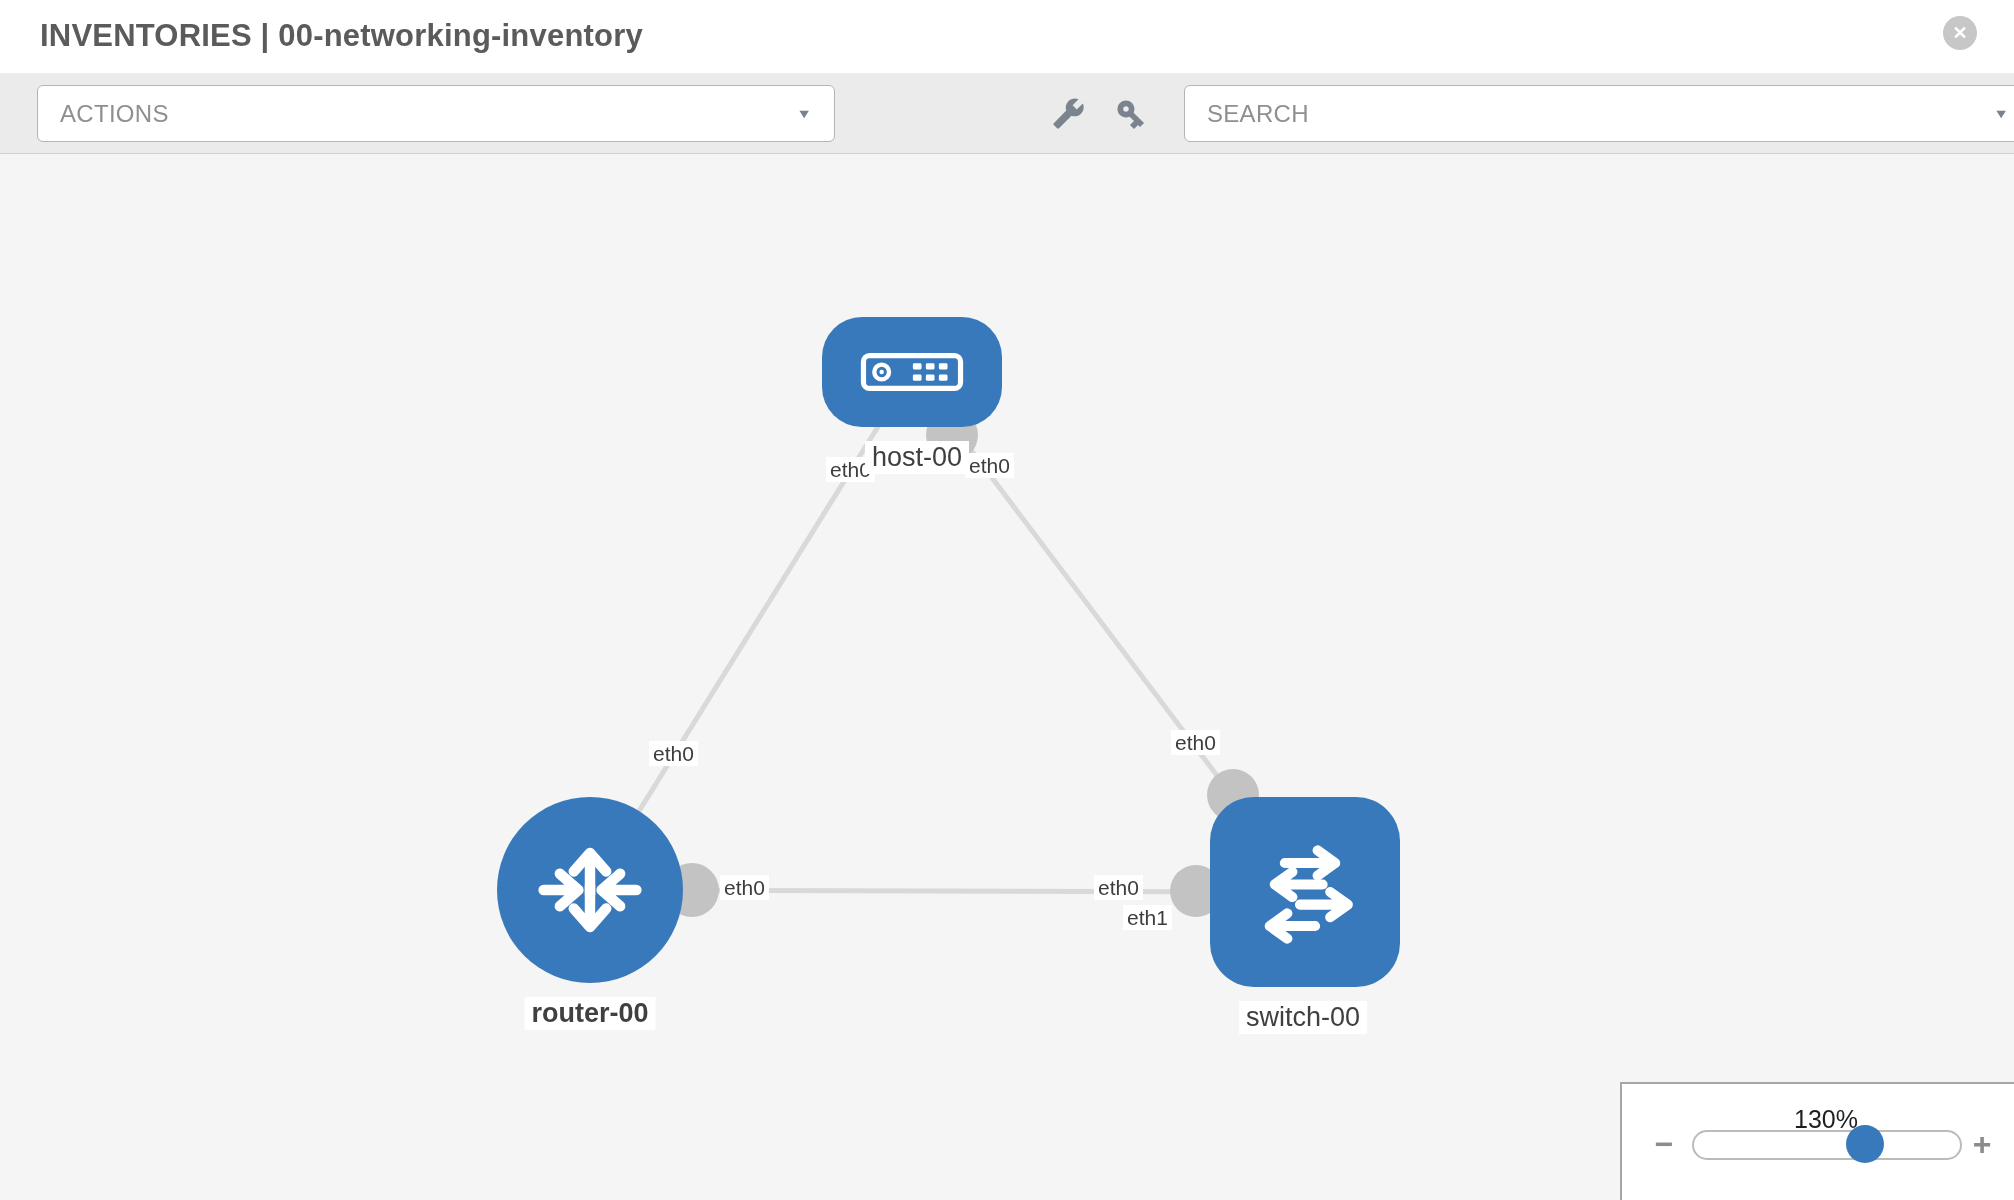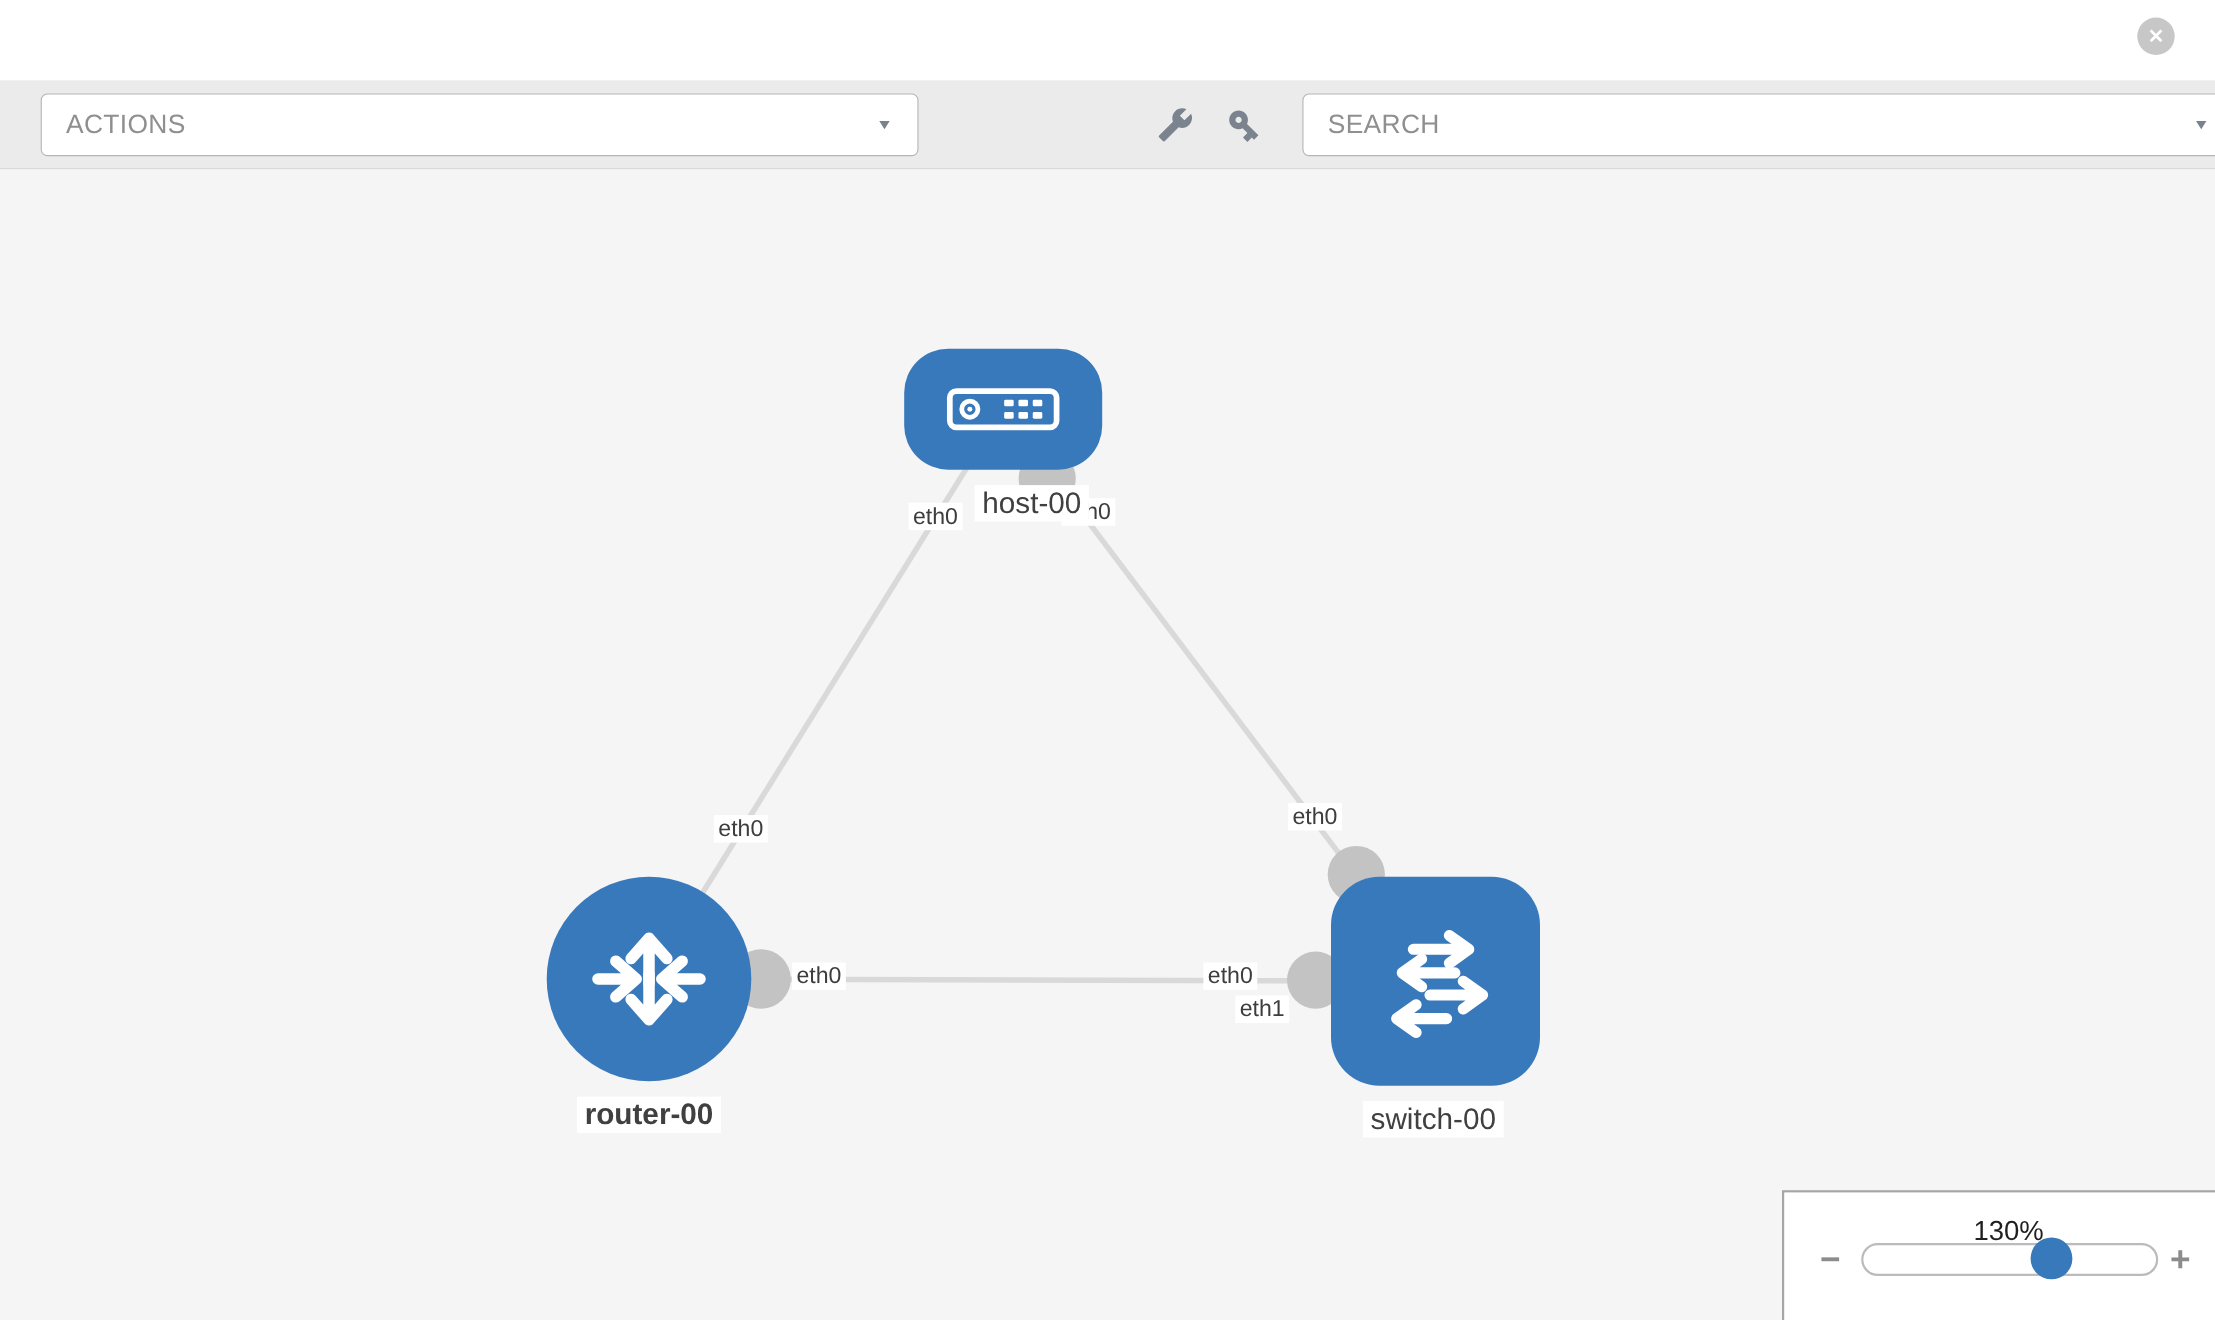--- a/index.html
+++ b/index.html
@@ -112,6 +112,7 @@
 <div id="app">
 
   <div class="header">
+    <div class="page-title">INVENTORIES | 00-networking-inventory</div>
     <div class="close-btn">
       <span>✕</span>
     </div>

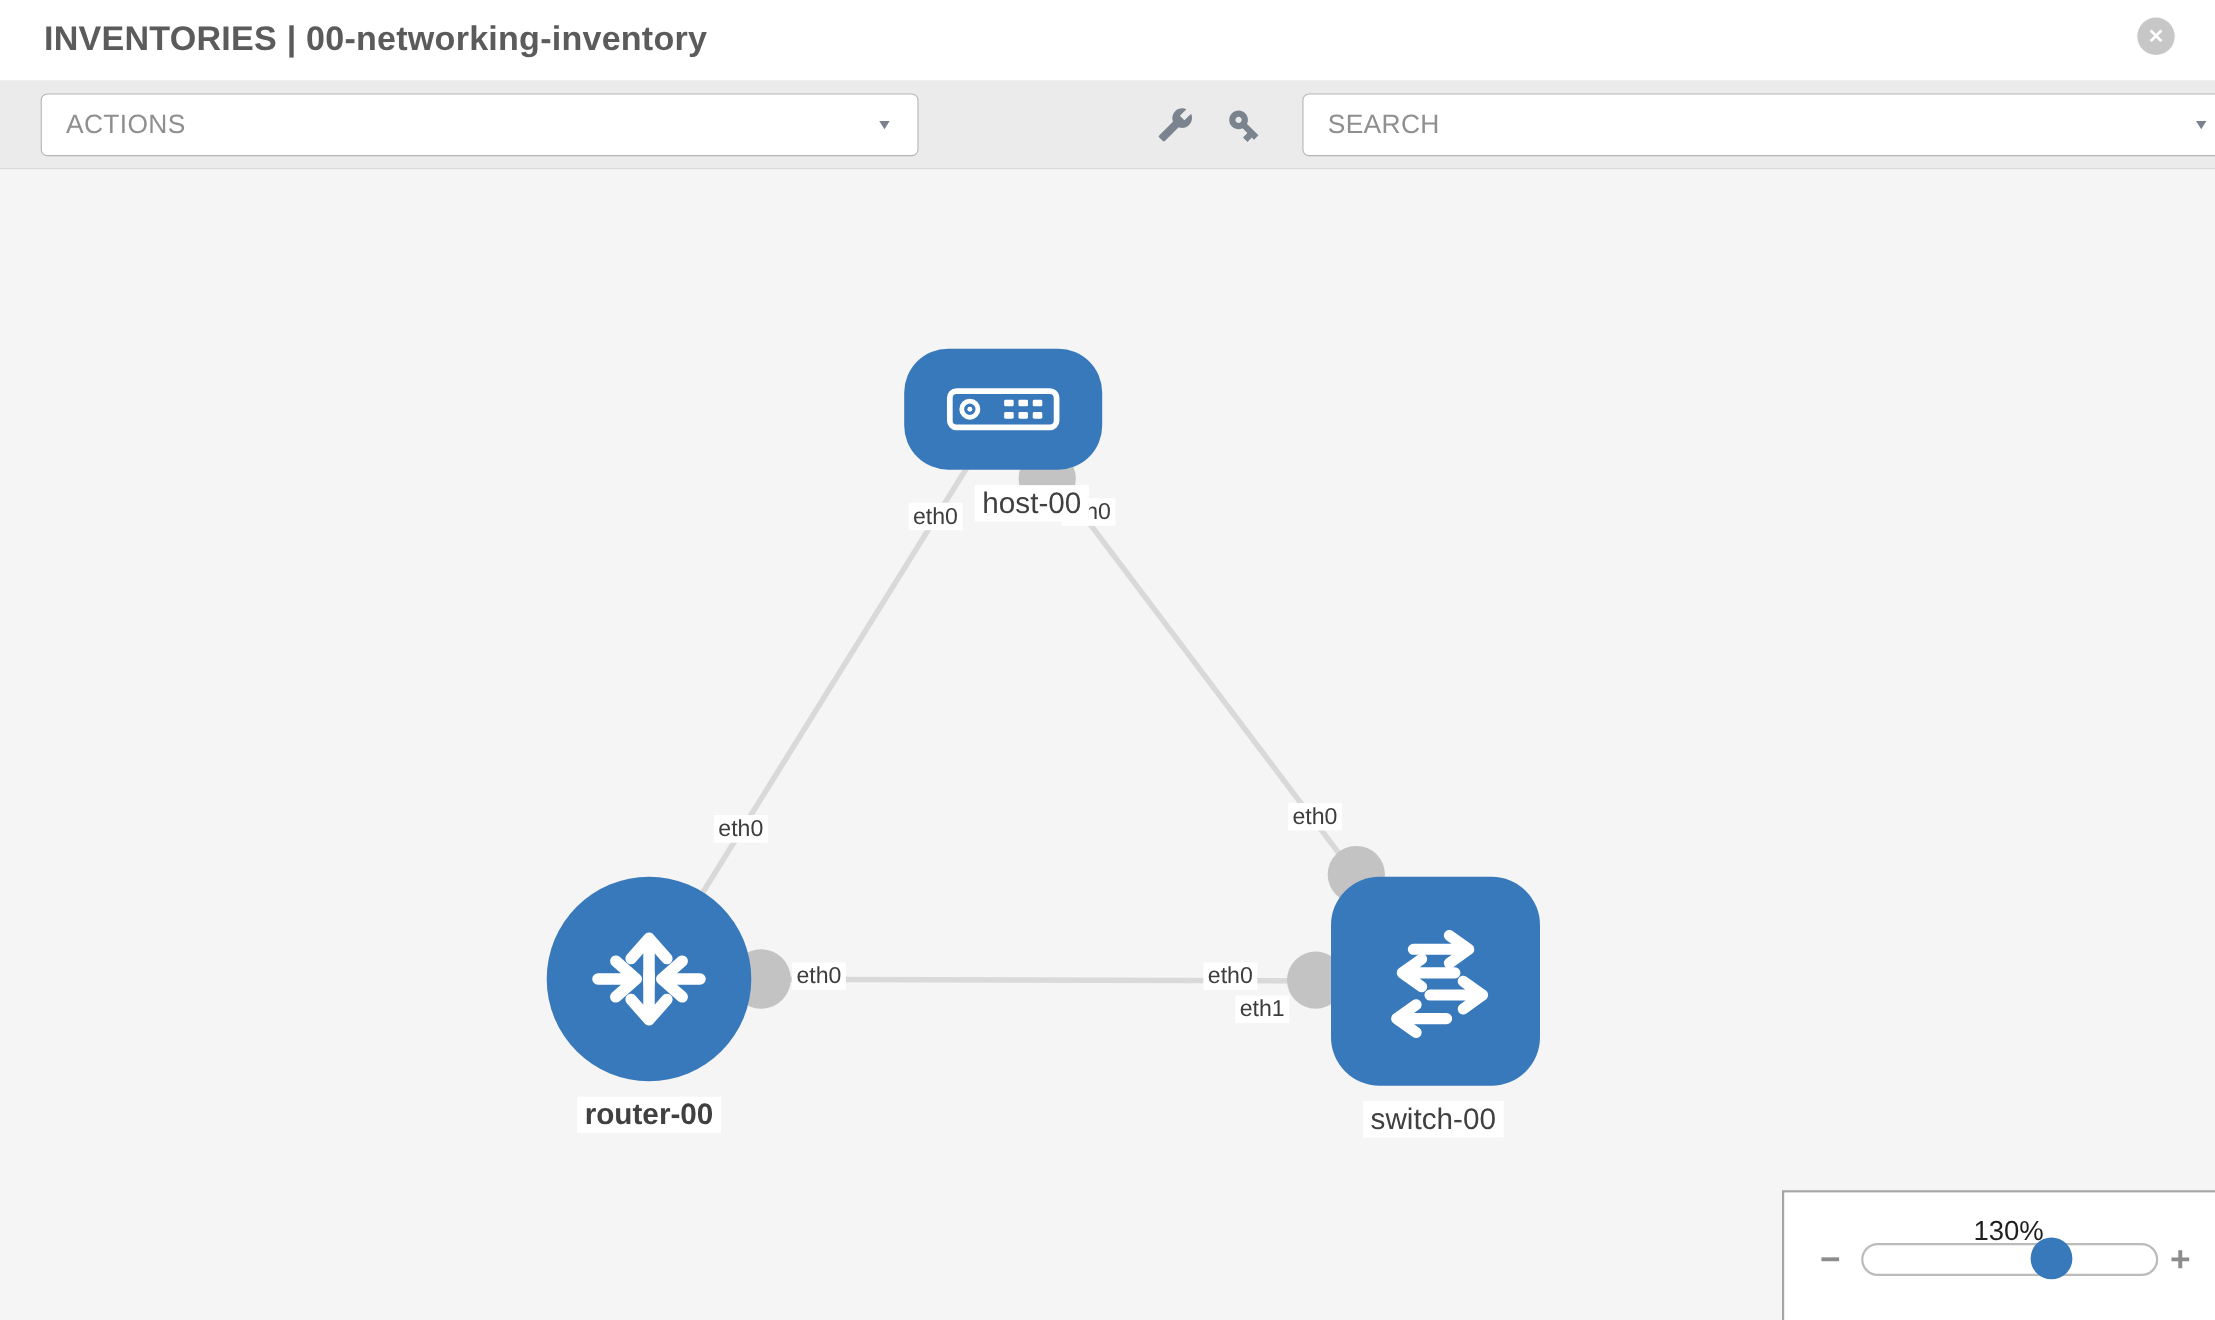--- a/index.html
+++ b/index.html
@@ -190,7 +190,7 @@
       </svg>
     </div>
 
-    <div class="node-label" style="left:917px; top:287px;margin-left:21px;">host-00</div>
+    <div class="node-label" style="left:917px; top:287px;">host-00</div>
     <div class="node-label" style="left:590px; top:843px;font-weight:bold;">router-00</div>
     <div class="node-label" style="left:1303px; top:847px;">switch-00</div>
 

